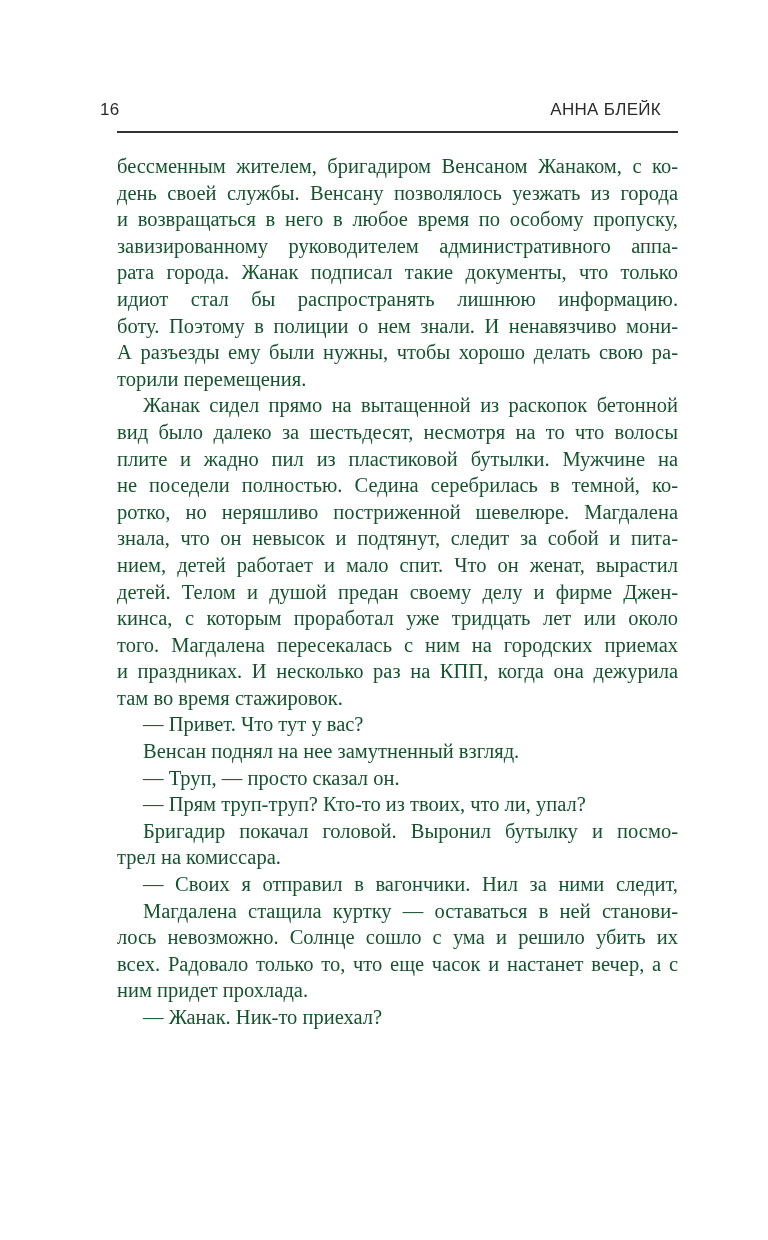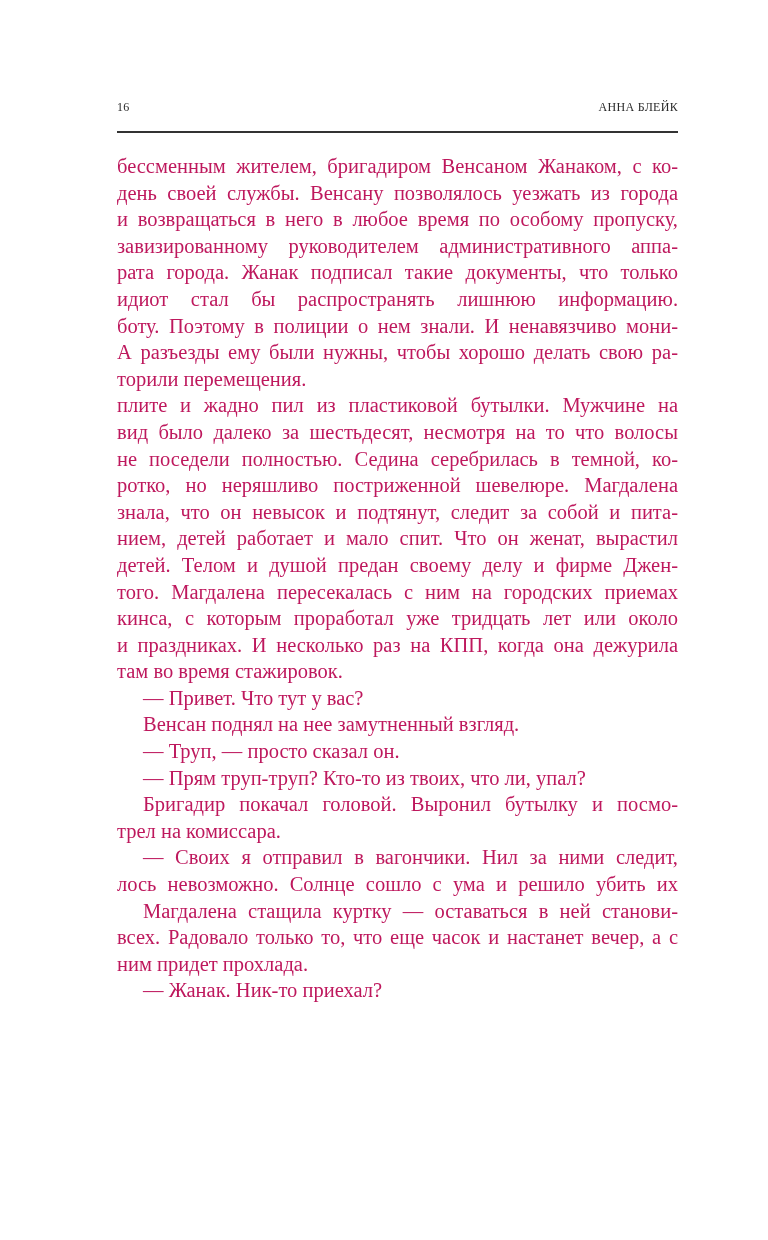--- a/index.html
+++ b/index.html
@@ -6,8 +6,8 @@
   body { width: 768px; height: 1240px; position: relative; overflow: hidden; }
   .page { position: absolute; left: 0; top: 0; width: 768px; height: 1240px; background: #fff; }
   .running-head {
-    position: absolute; left: 117px; top: 100px; width: 561px; height: 24px;
-    font-family: Liberation Serif, serif; font-size: 12px; color: #2a2a2a;
+    position: absolute; left: 100px; top: 100px; width: 561px; height: 24px;
+    font-family: Liberation Sans, sans-serif; font-size: 17px; color: #2a2a2a;
     letter-spacing: 0.3px;
   }
   .folio { position: absolute; left: 0; top: 0; }

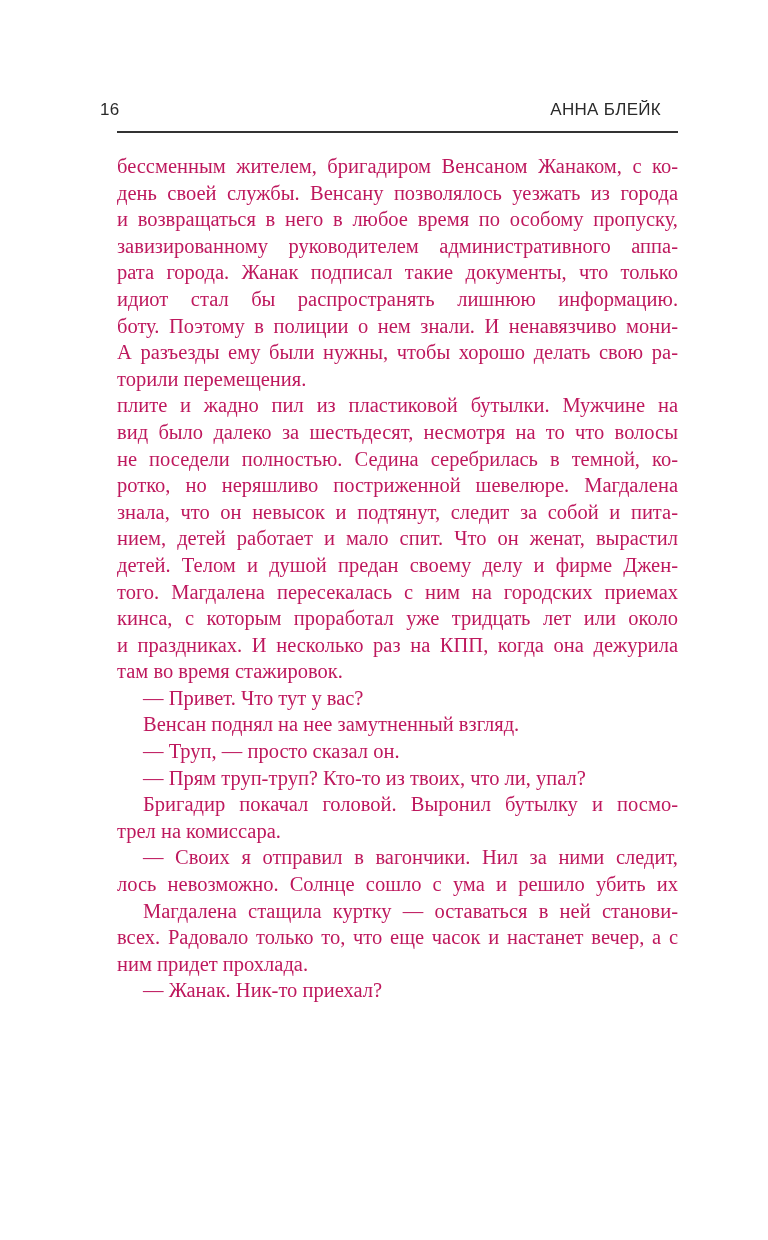--- a/index.html
+++ b/index.html
@@ -16,7 +16,7 @@
   .body-text {
     position: absolute; left: 117px; top: 153px; width: 561px;
     font-family: "Liberation Serif", serif; font-size: 20.5px; line-height: 26.6px;
-    color: #be185d; text-align: justify; hyphens: manual;
+    color: #14532d; text-align: justify; hyphens: manual;
   }
   .para { margin: 0; text-indent: 0; text-align-last: left; }
   .line { display: block; text-align: justify; text-align-last: justify; white-space: nowrap; }

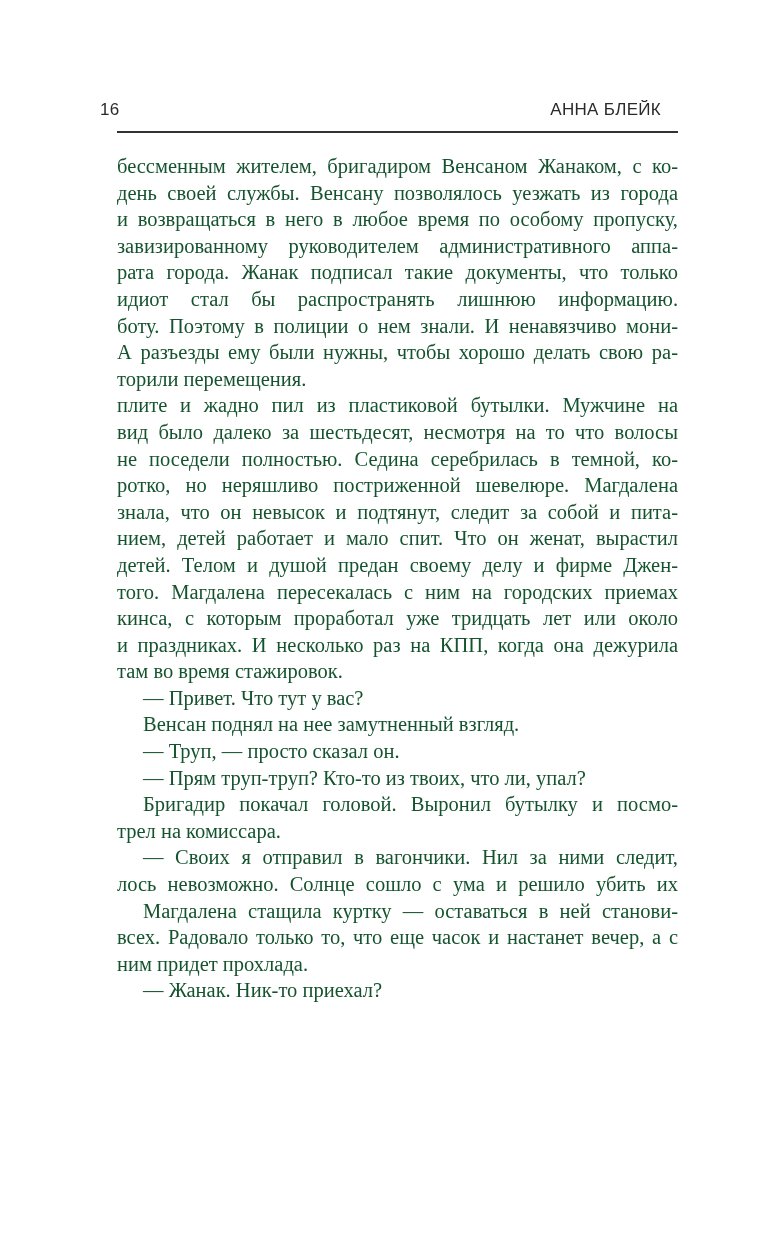--- a/index.html
+++ b/index.html
@@ -45,6 +45,7 @@
         <span class="line last">торили перемещения.</span>
       </div>
       <div class="para">
+        <span class="line first-indent">Жанак сидел прямо на вытащенной из раскопок бетонной</span>
         <span class="line">плите и жадно пил из пластиковой бутылки. Мужчине на</span>
         <span class="line">вид было далеко за шестьдесят, несмотря на то что волосы</span>
         <span class="line">не поседели полностью. Седина серебрилась в темной, ко-</span>

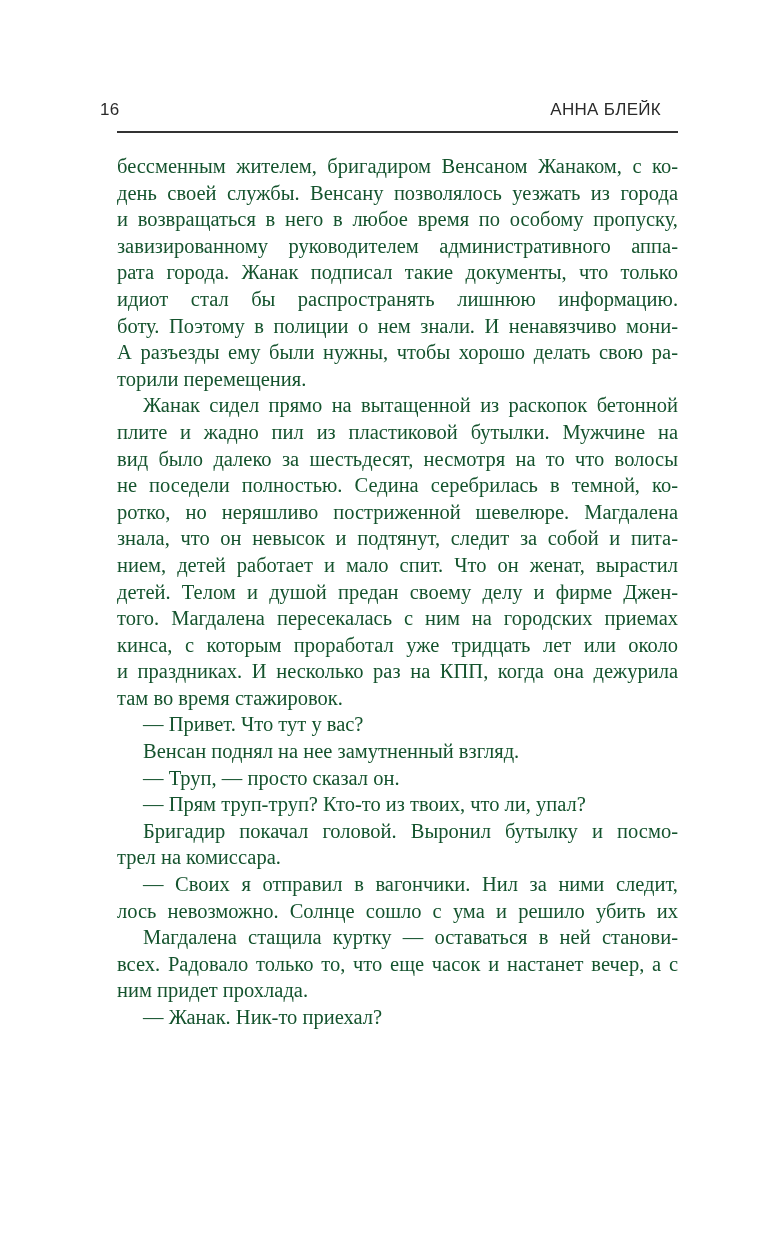--- a/index.html
+++ b/index.html
@@ -46,8 +46,8 @@
       </div>
       <div class="para">
         <span class="line first-indent">Жанак сидел прямо на вытащенной из раскопок бетонной</span>
+        <span class="line">вид было далеко за шестьдесят, несмотря на то что волосы</span>
         <span class="line">плите и жадно пил из пластиковой бутылки. Мужчине на</span>
-        <span class="line">вид было далеко за шестьдесят, несмотря на то что волосы</span>
         <span class="line">не поседели полностью. Седина серебрилась в темной, ко-</span>
         <span class="line">ротко, но неряшливо постриженной шевелюре. Магдалена</span>
         <span class="line">знала, что он невысок и подтянут, следит за собой и пита-</span>

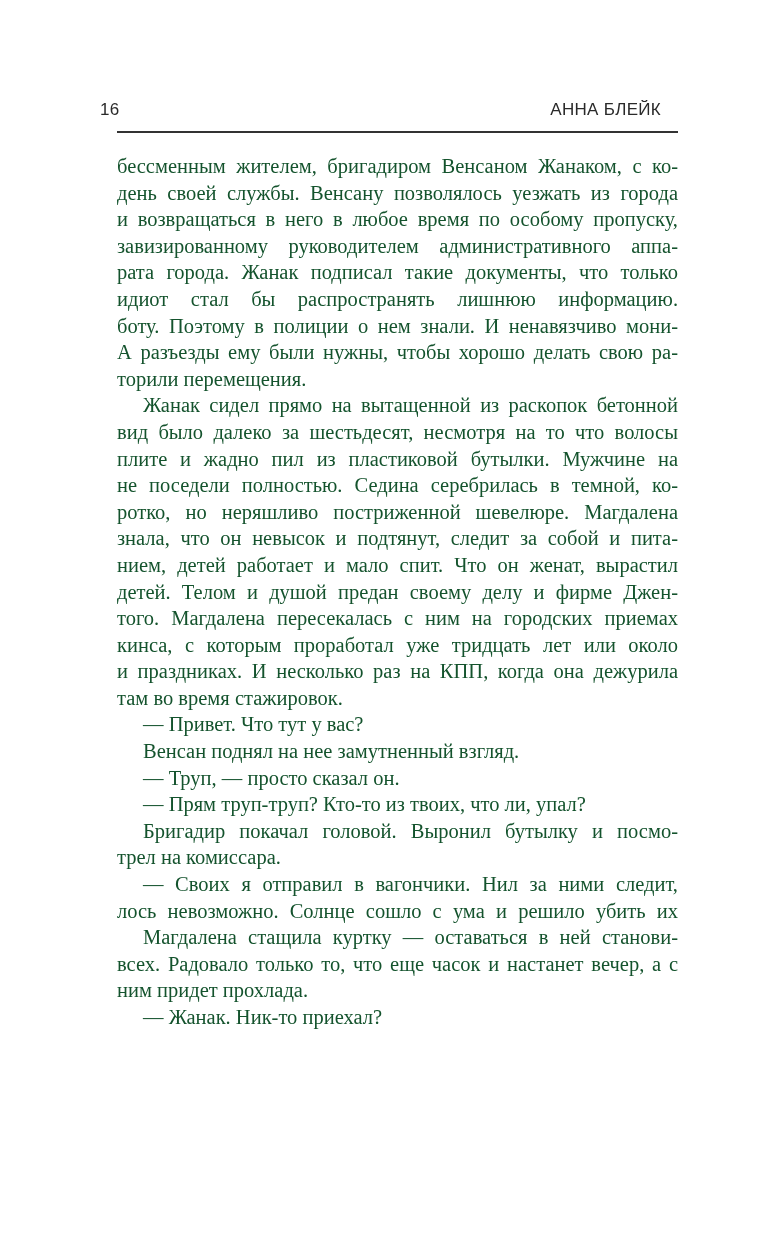--- a/index.html
+++ b/index.html
@@ -53,8 +53,8 @@
         <span class="line">знала, что он невысок и подтянут, следит за собой и пита-</span>
         <span class="line">нием, детей работает и мало спит. Что он женат, вырастил</span>
         <span class="line">детей. Телом и душой предан своему делу и фирме Джен-</span>
+        <span class="line">кинса, с которым проработал уже тридцать лет или около</span>
         <span class="line">того. Магдалена пересекалась с ним на городских приемах</span>
-        <span class="line">кинса, с которым проработал уже тридцать лет или около</span>
         <span class="line">и праздниках. И несколько раз на КПП, когда она дежурила</span>
         <span class="line last">там во время стажировок.</span>
       </div>

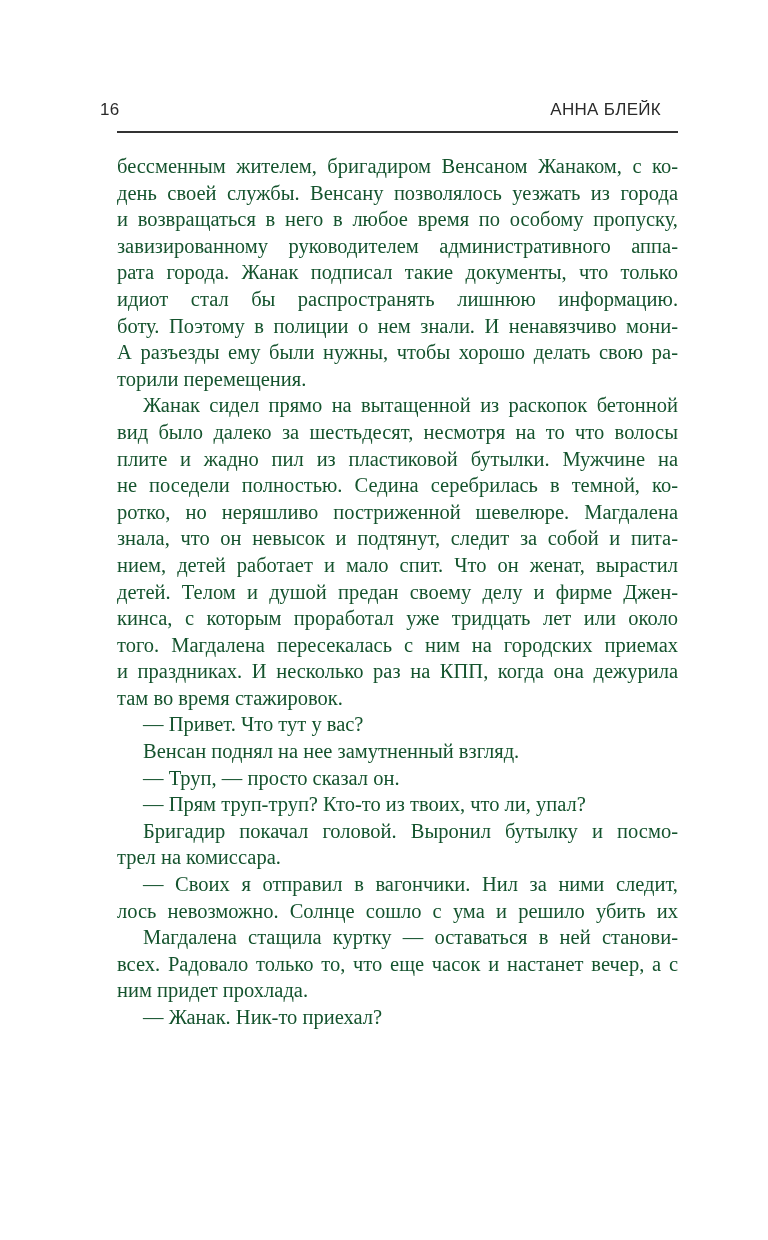--- a/index.html
+++ b/index.html
@@ -78,8 +78,8 @@
         <span class="line first-indent">— Своих я отправил в вагончики. Нил за ними следит,</span>
       </div>
       <div class="para">
+        <span class="line first-indent">Магдалена стащила куртку — оставаться в ней станови-</span>
         <span class="line">лось невозможно. Солнце сошло с ума и решило убить их</span>
-        <span class="line first-indent">Магдалена стащила куртку — оставаться в ней станови-</span>
         <span class="line">всех. Радовало только то, что еще часок и настанет вечер, а с</span>
         <span class="line last">ним придет прохлада.</span>
       </div>

